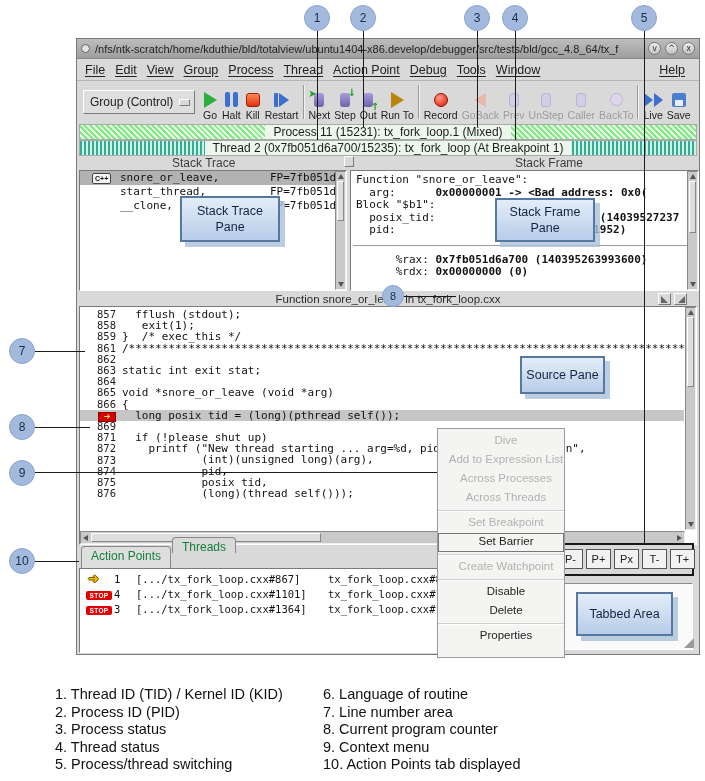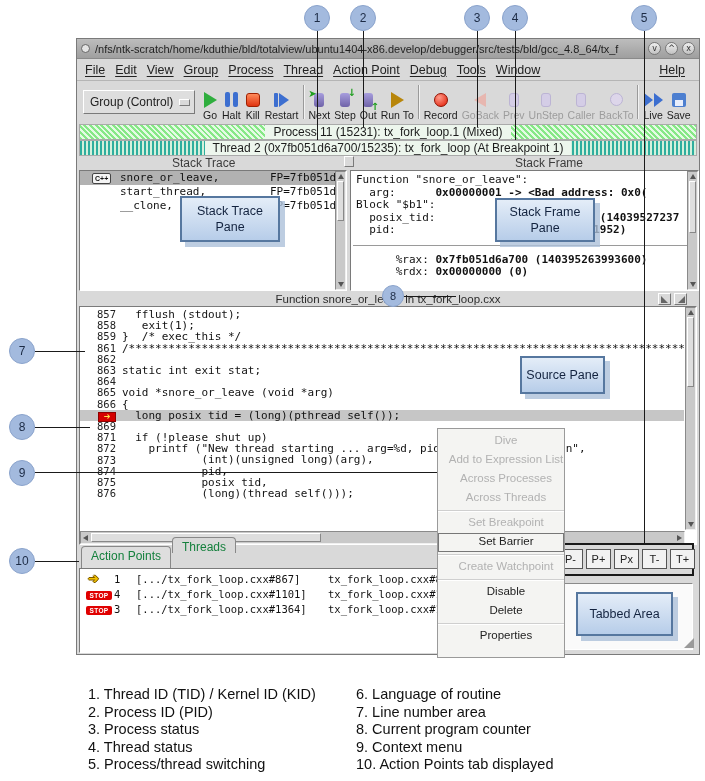--- a/index.html
+++ b/index.html
@@ -167,7 +167,7 @@
           display: flex; align-items: center; justify-content: center; text-align: center; z-index: 48; }
 
   
-  .legend { position: absolute; top: 686px; font-size: 14.5px; color: #111; line-height: 17.5px; white-space: nowrap; margin-left: 33px; }
+  .legend { position: absolute; top: 686px; font-size: 14.5px; color: #111; line-height: 17.5px; white-space: nowrap; }
   #legend1 { left: 55px; } #legend2 { left: 323px; }
 </style>
 </head>

